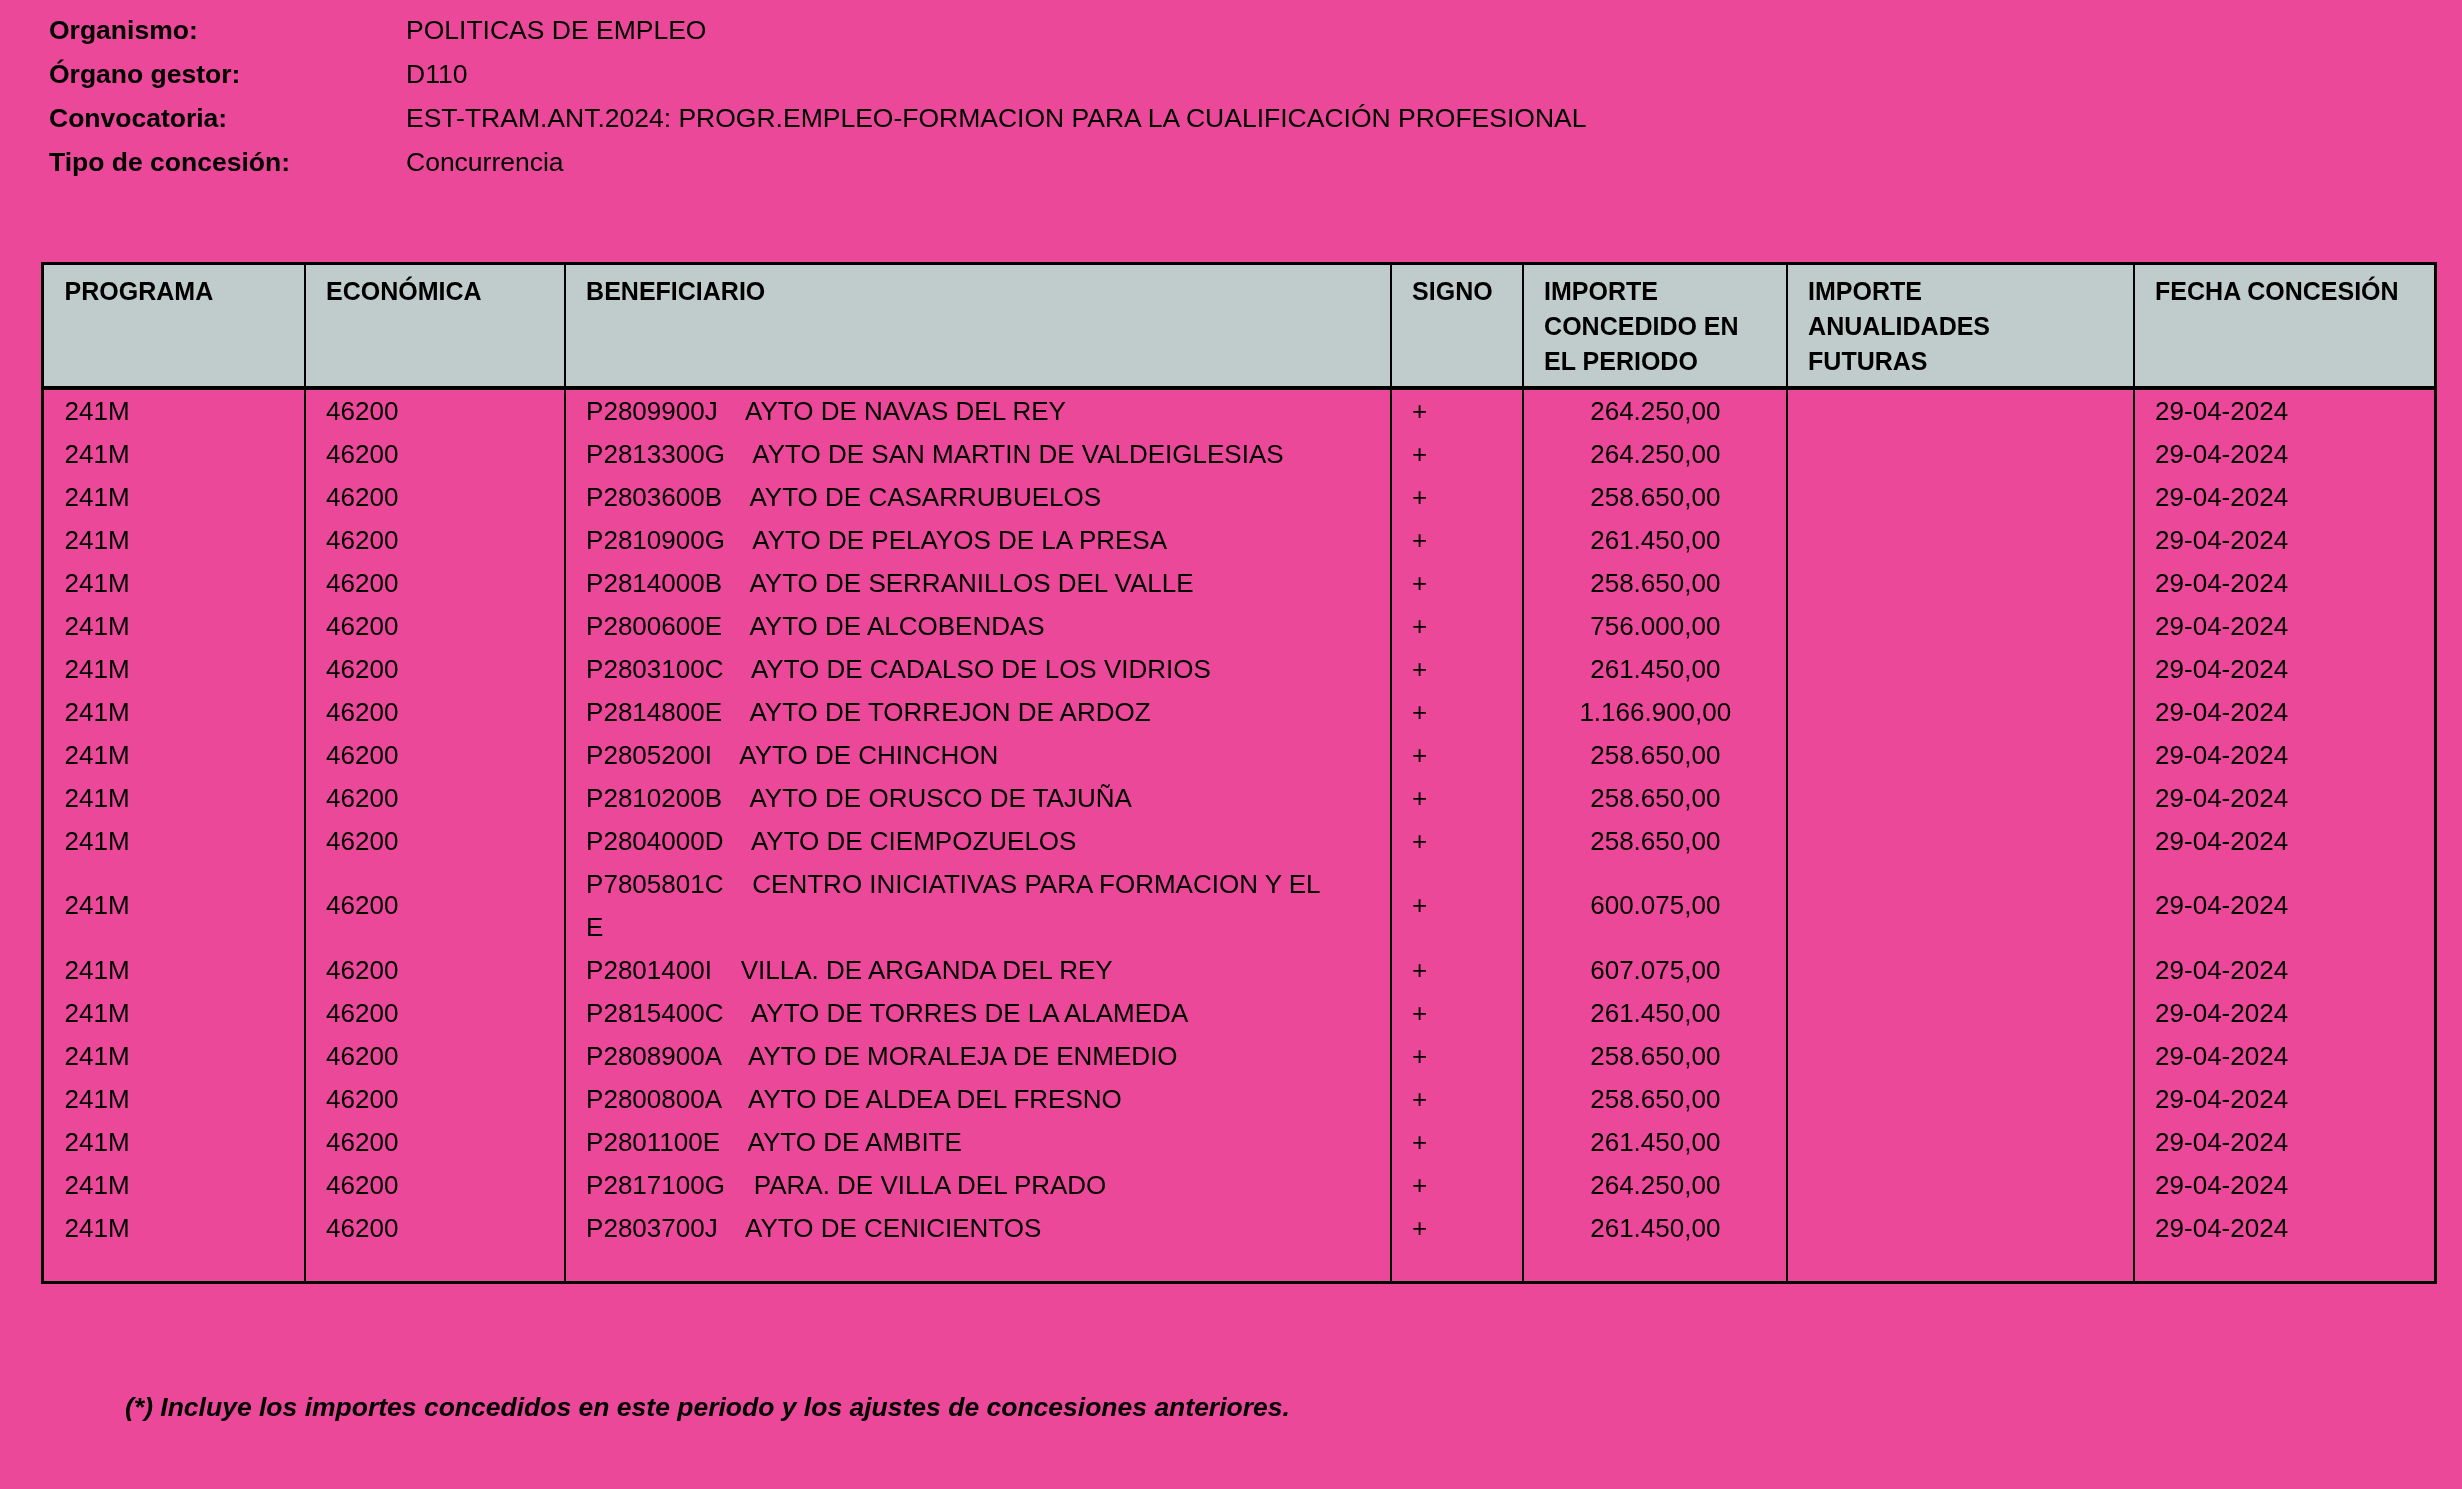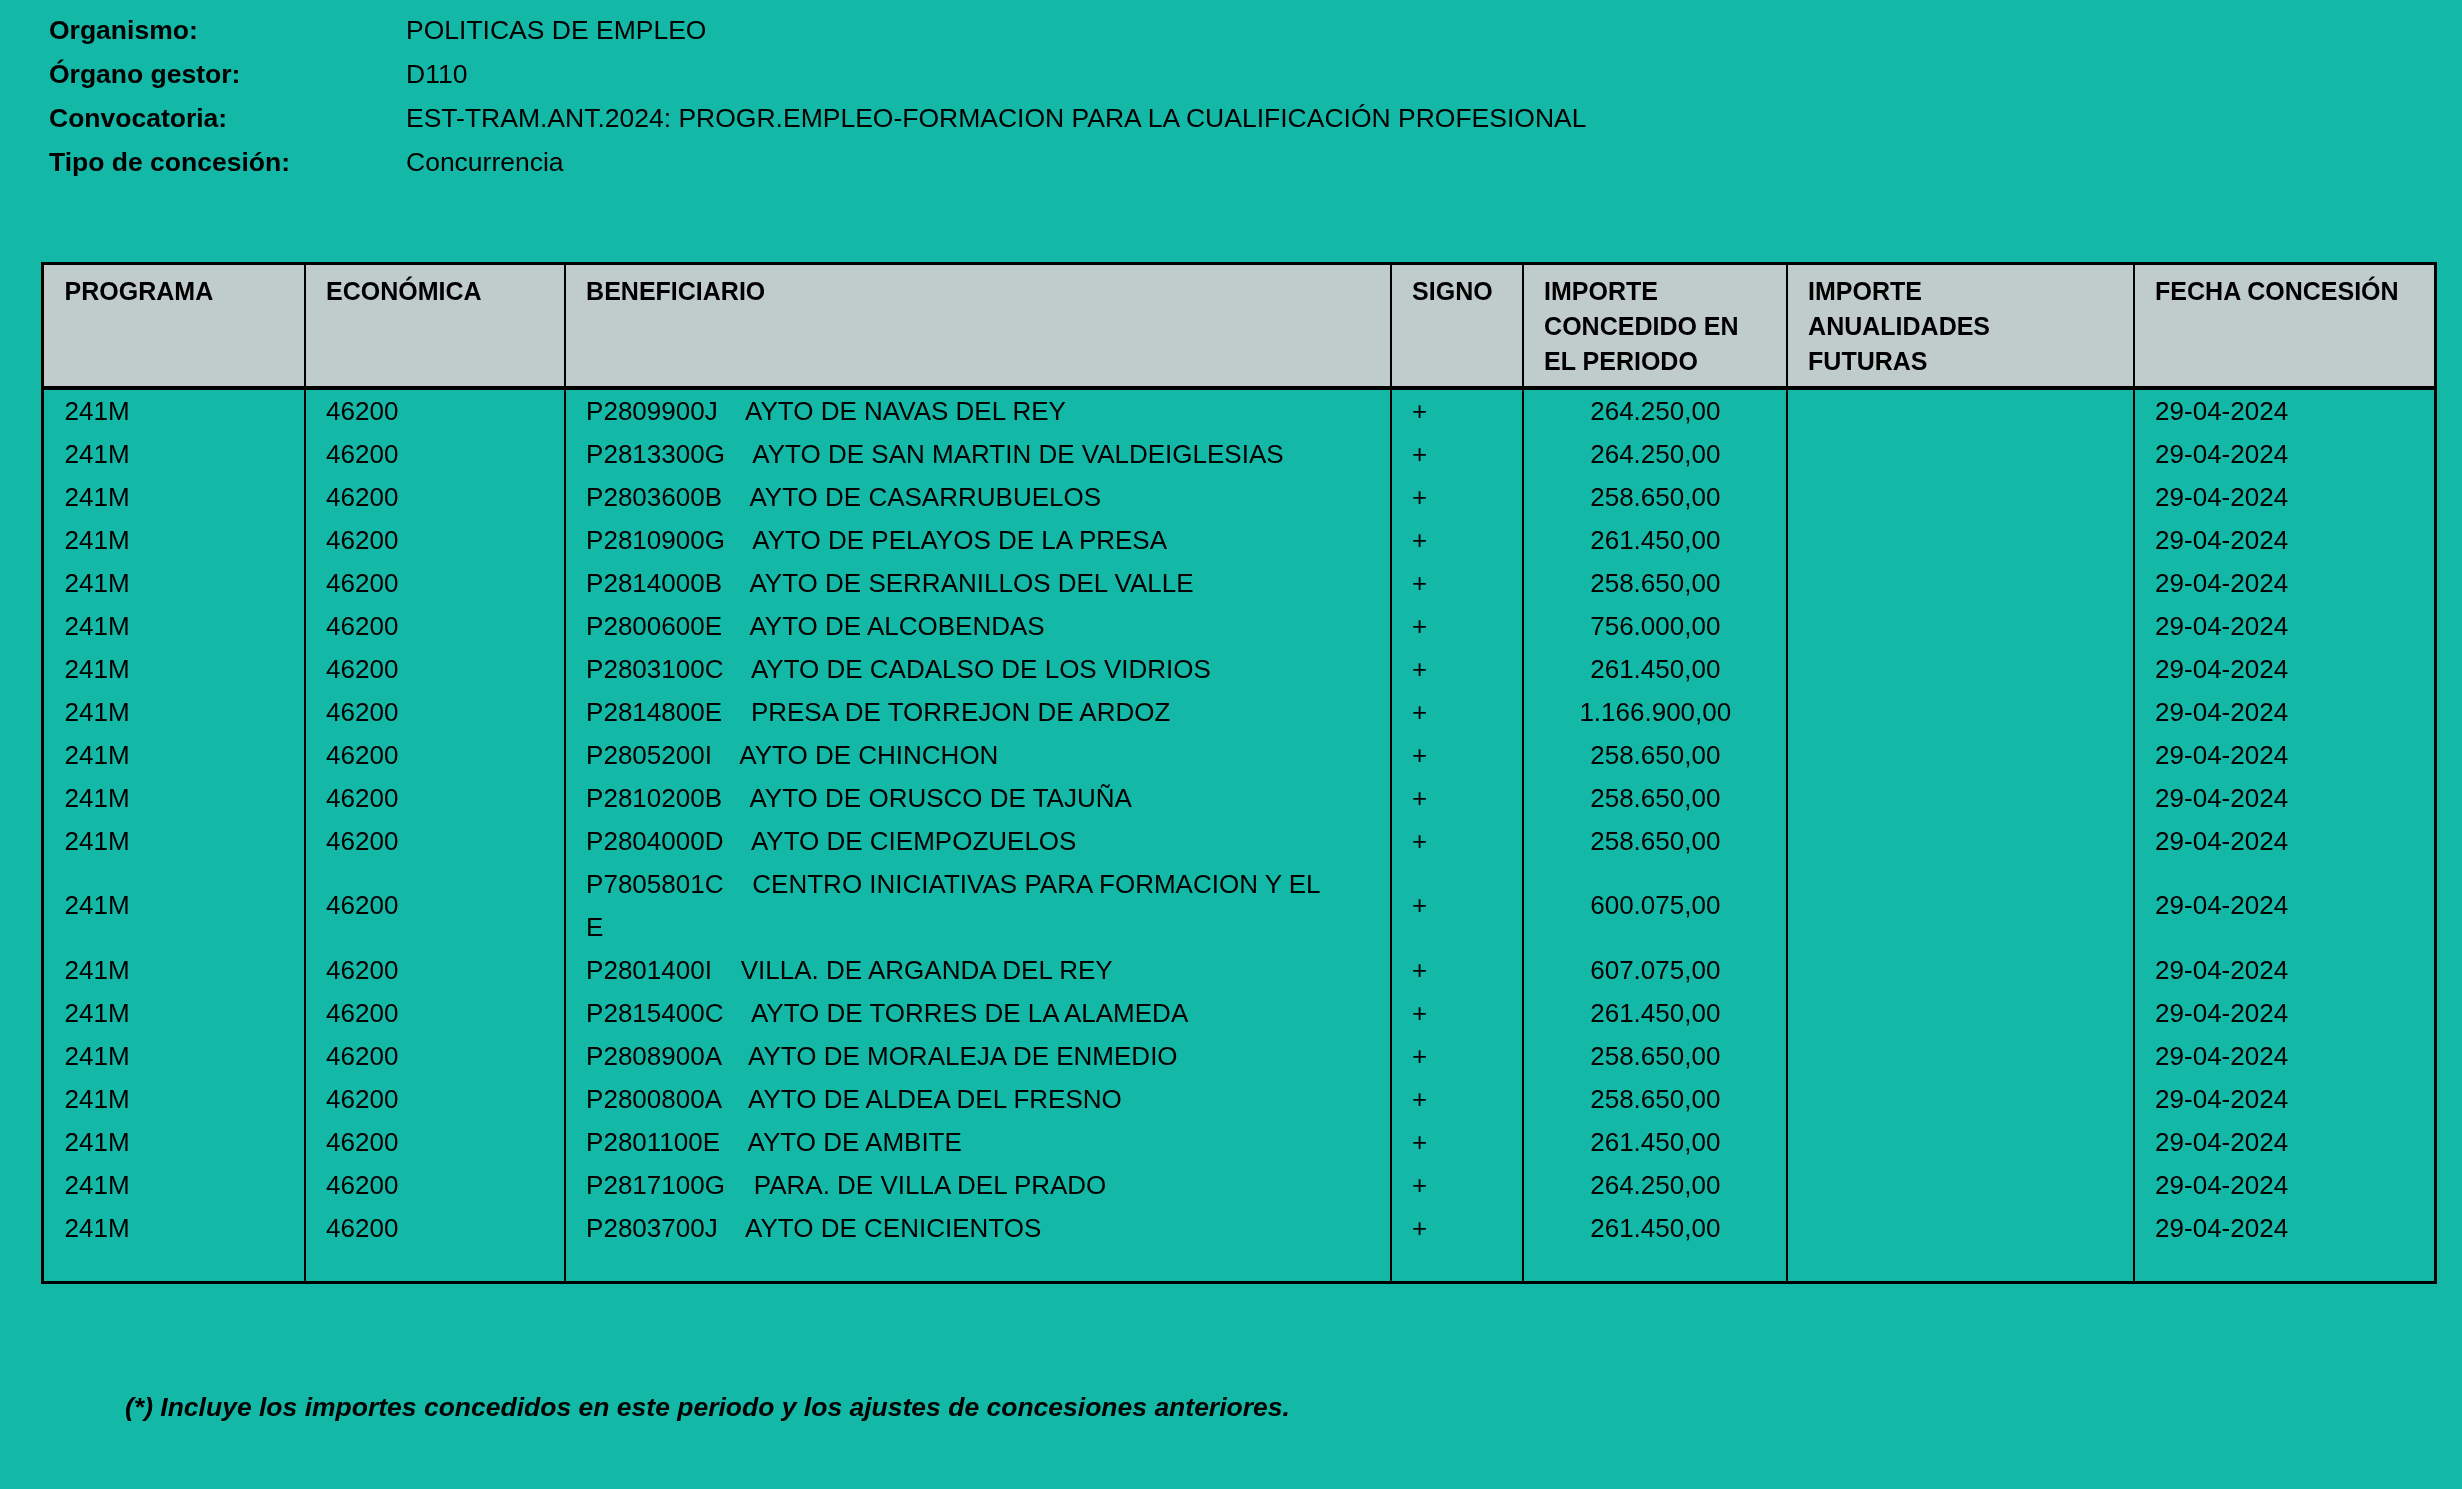--- a/index.html
+++ b/index.html
@@ -7,7 +7,7 @@
     position: relative;
     width: 2462px;
     height: 1489px;
-    background: #14b8a6;
+    background: #ec4899;
     font-family: "Liberation Sans", sans-serif;
     color: #000000;
     overflow: hidden;

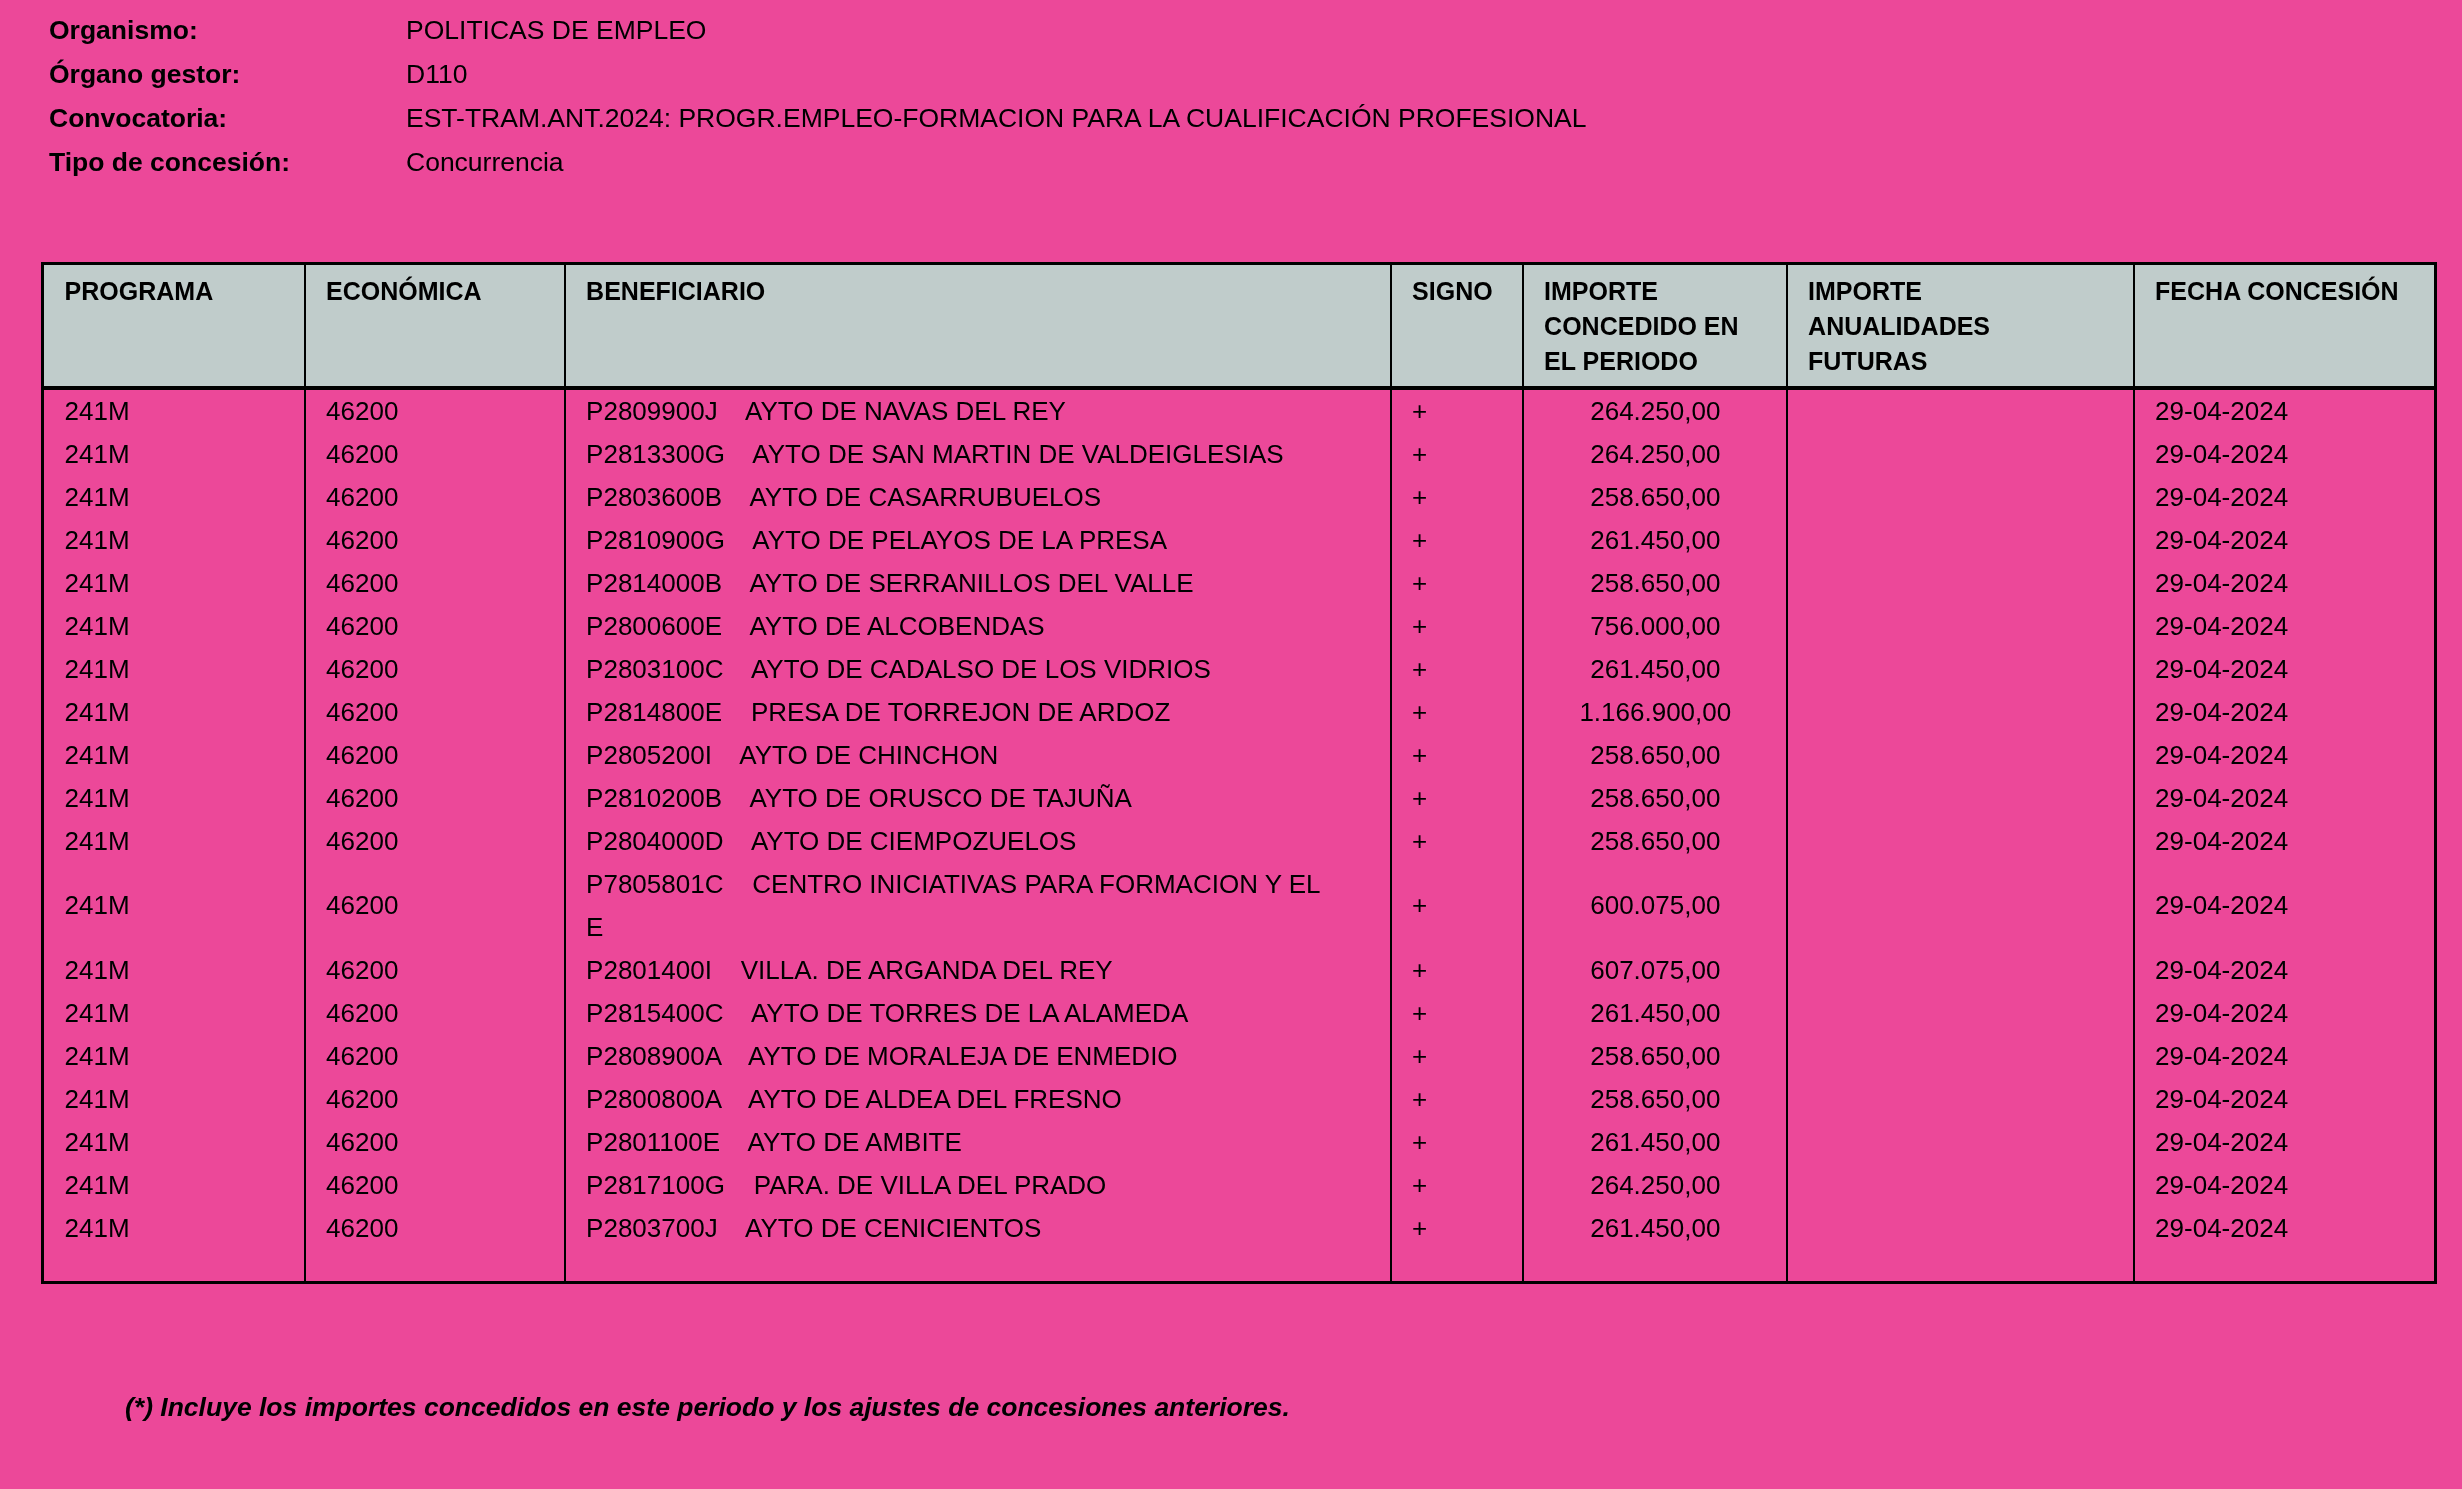--- a/index.html
+++ b/index.html
@@ -212,7 +212,7 @@
   <tr>
     <td class="c-programa">241M</td>
     <td class="c-economica">46200</td>
-    <td class="c-beneficiario">P2814800E    PRESA DE TORREJON DE ARDOZ</td>
+    <td class="c-beneficiario">P2814800E    AYTO DE TORREJON DE ARDOZ</td>
     <td class="c-signo">+</td>
     <td class="c-importe-concedido">1.166.900,00</td>
     <td class="c-importe-anualidades"></td>

